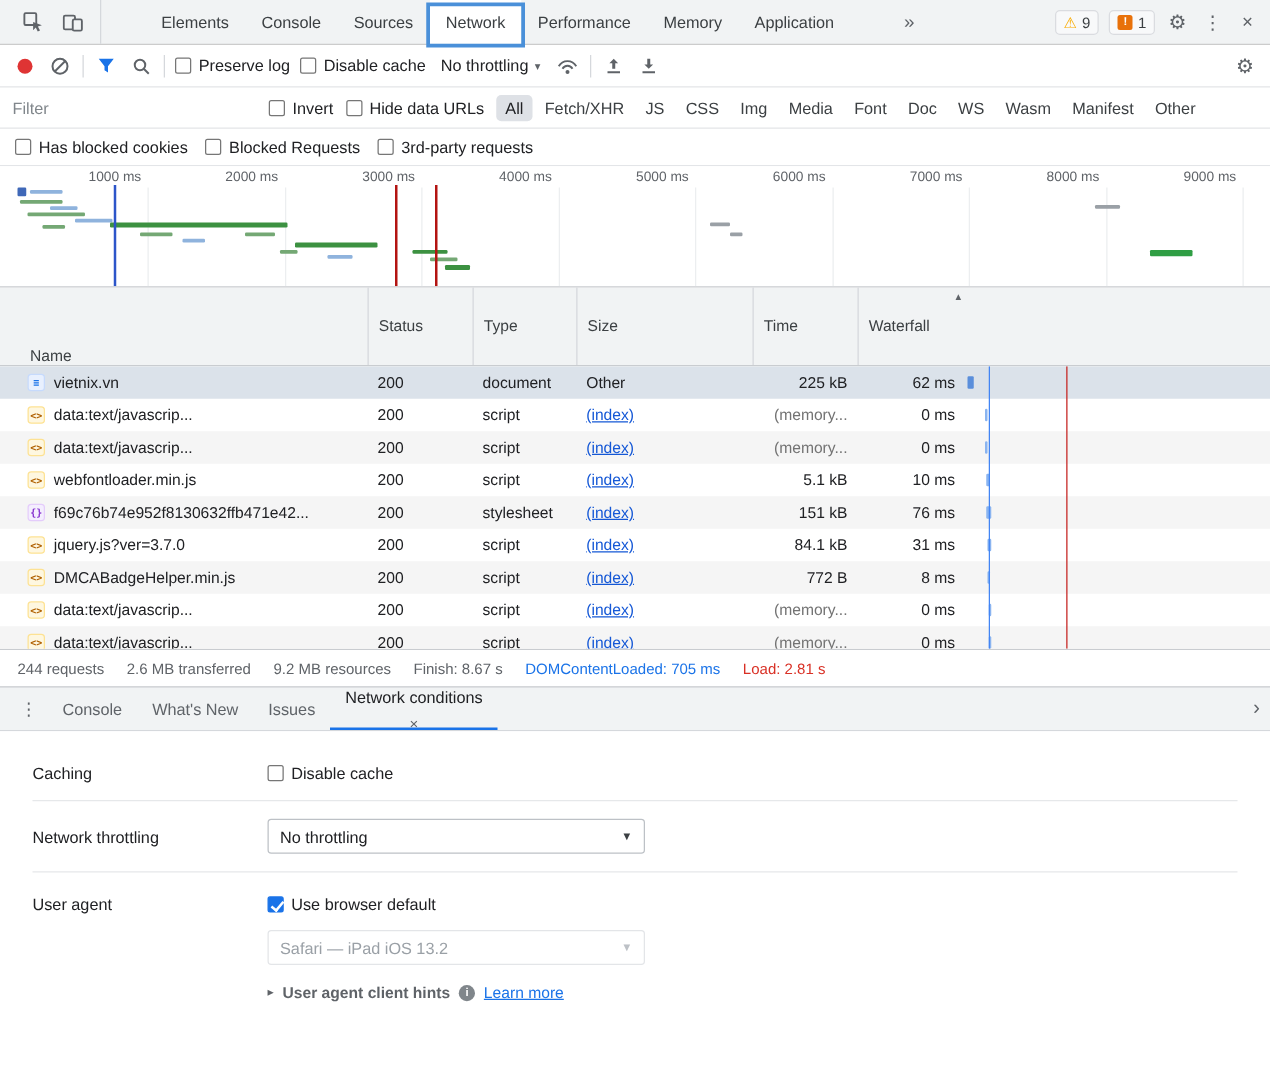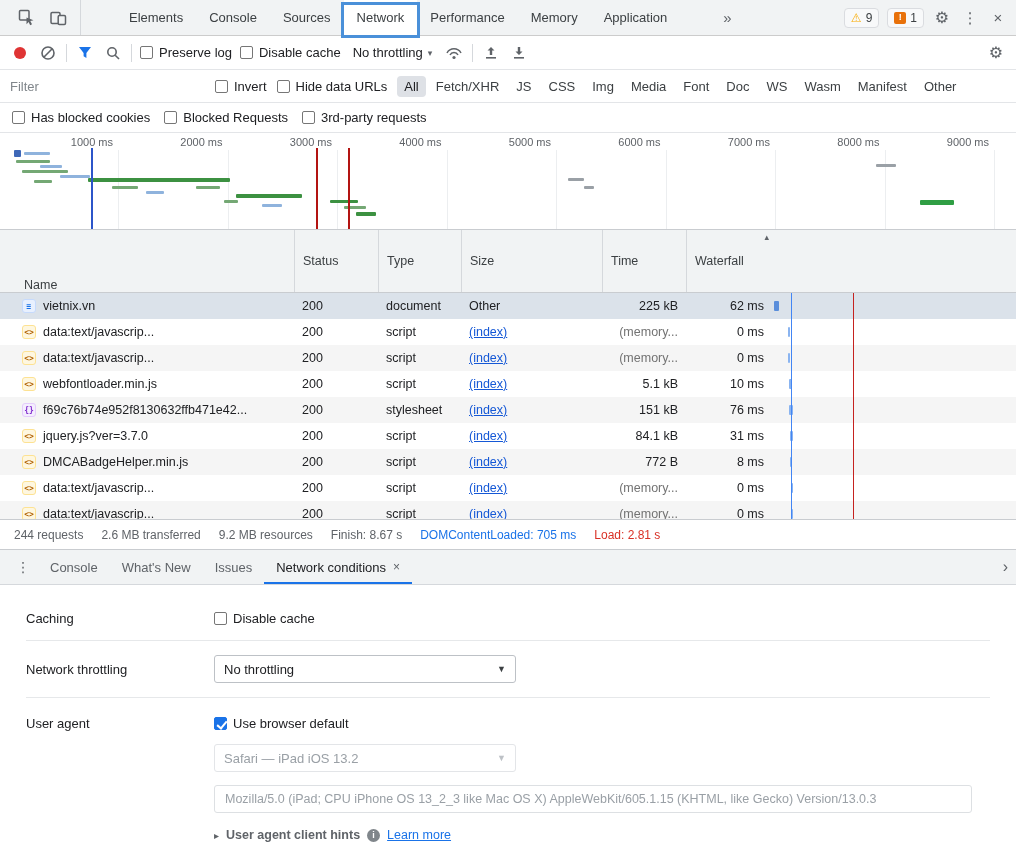--- a/index.html
+++ b/index.html
@@ -85,7 +85,7 @@
 .d-dots{font-size:14px;color:#5f6368;padding:0 8px;cursor:pointer;}
 .d-strip{display:flex;height:100%;}
 .d-tab{height:34px;display:flex;align-items:center;gap:7px;padding:0 12px;color:#5f6368;cursor:pointer;white-space:nowrap;}
-.d-tab.active{color:#202124;box-shadow:inset 0 -2px 0 #1a73e8;}
+.d-tab.active{color:#202124;box-shadow:inset 0 -2px 0 #1a73e8;flex-direction:column;}
 .d-close{font-size:12px;color:#5f6368;cursor:pointer;}
 .d-more{margin-left:auto;color:#5f6368;font-size:16px;cursor:pointer;}
 

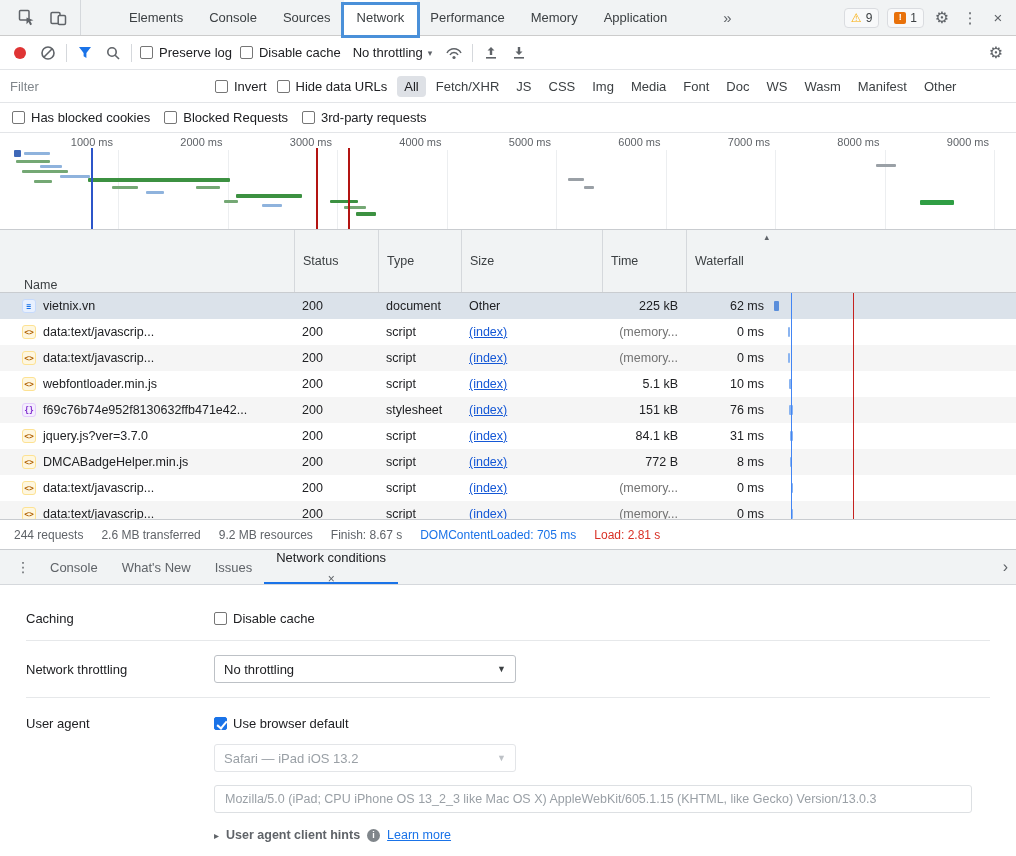--- a/index.html
+++ b/index.html
@@ -525,7 +525,6 @@
           <span>Safari — iPad iOS 13.2</span>
           <span class="arrow">▼</span>
         </div>
-        <div class="ua-input">Mozilla/5.0 (iPad; CPU iPhone OS 13_2_3 like Mac OS X) AppleWebKit/605.1.15 (KHTML, like Gecko) Version/13.0.3</div>
         <div class="hints">
           <span class="tri">▸</span>
           <span class="hint-label">User agent client hints</span>

